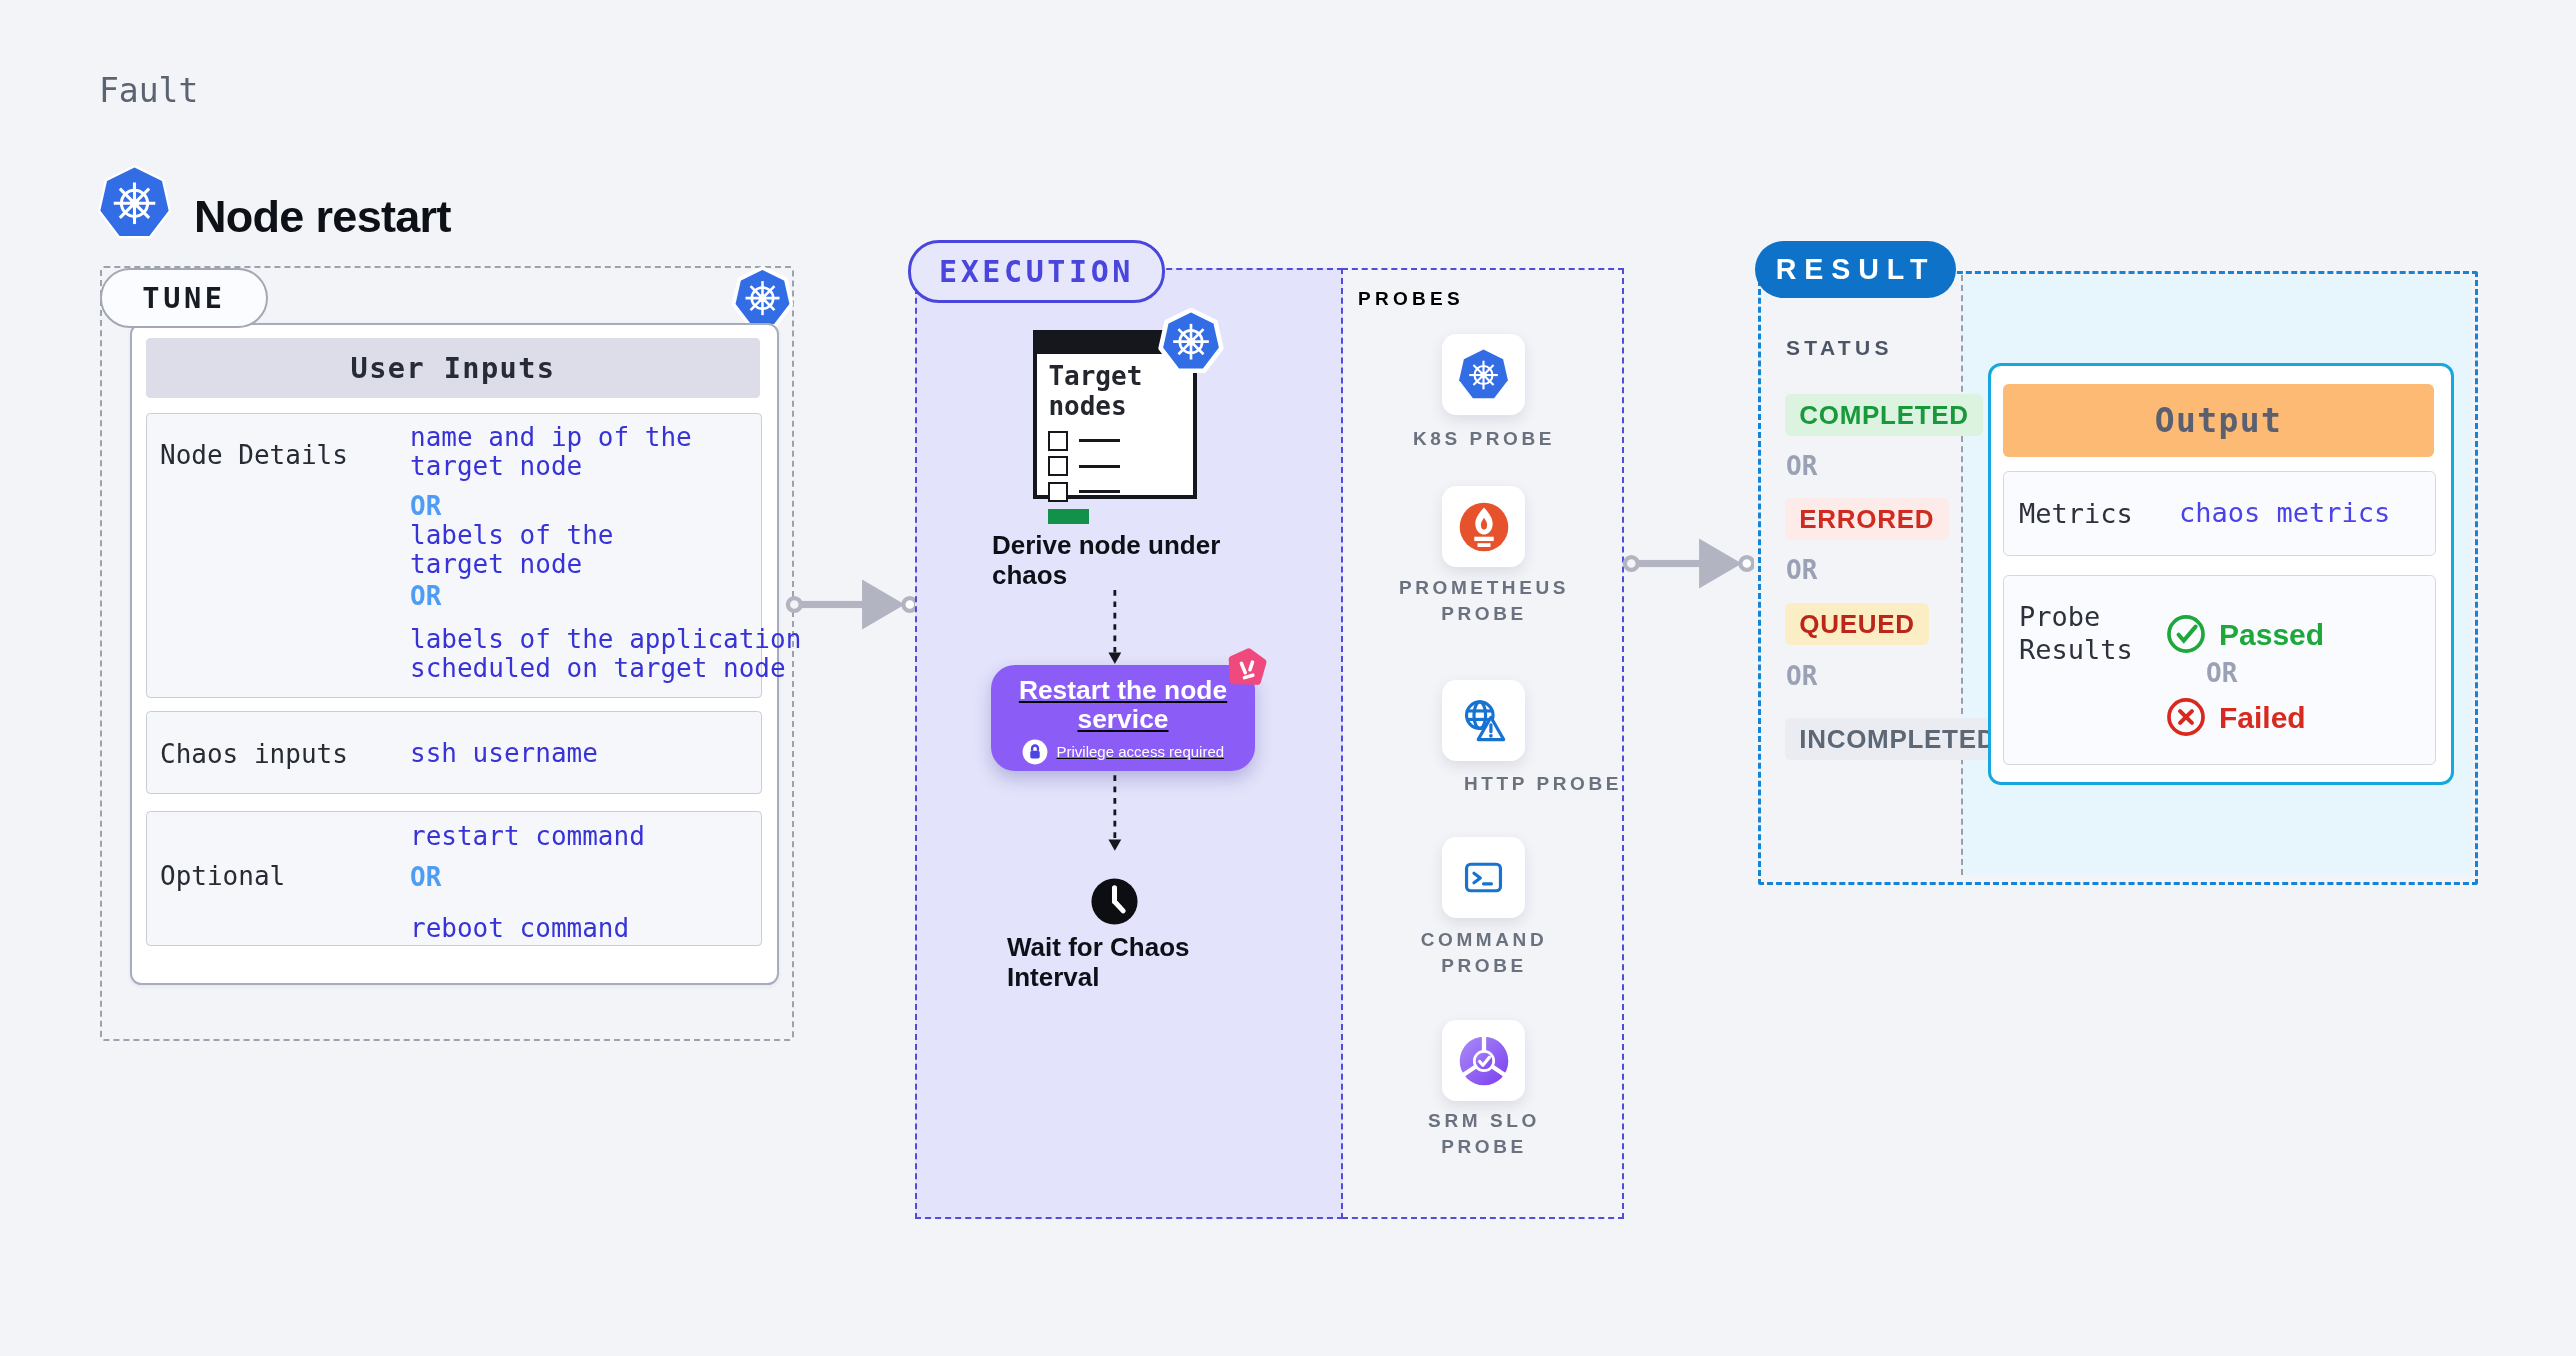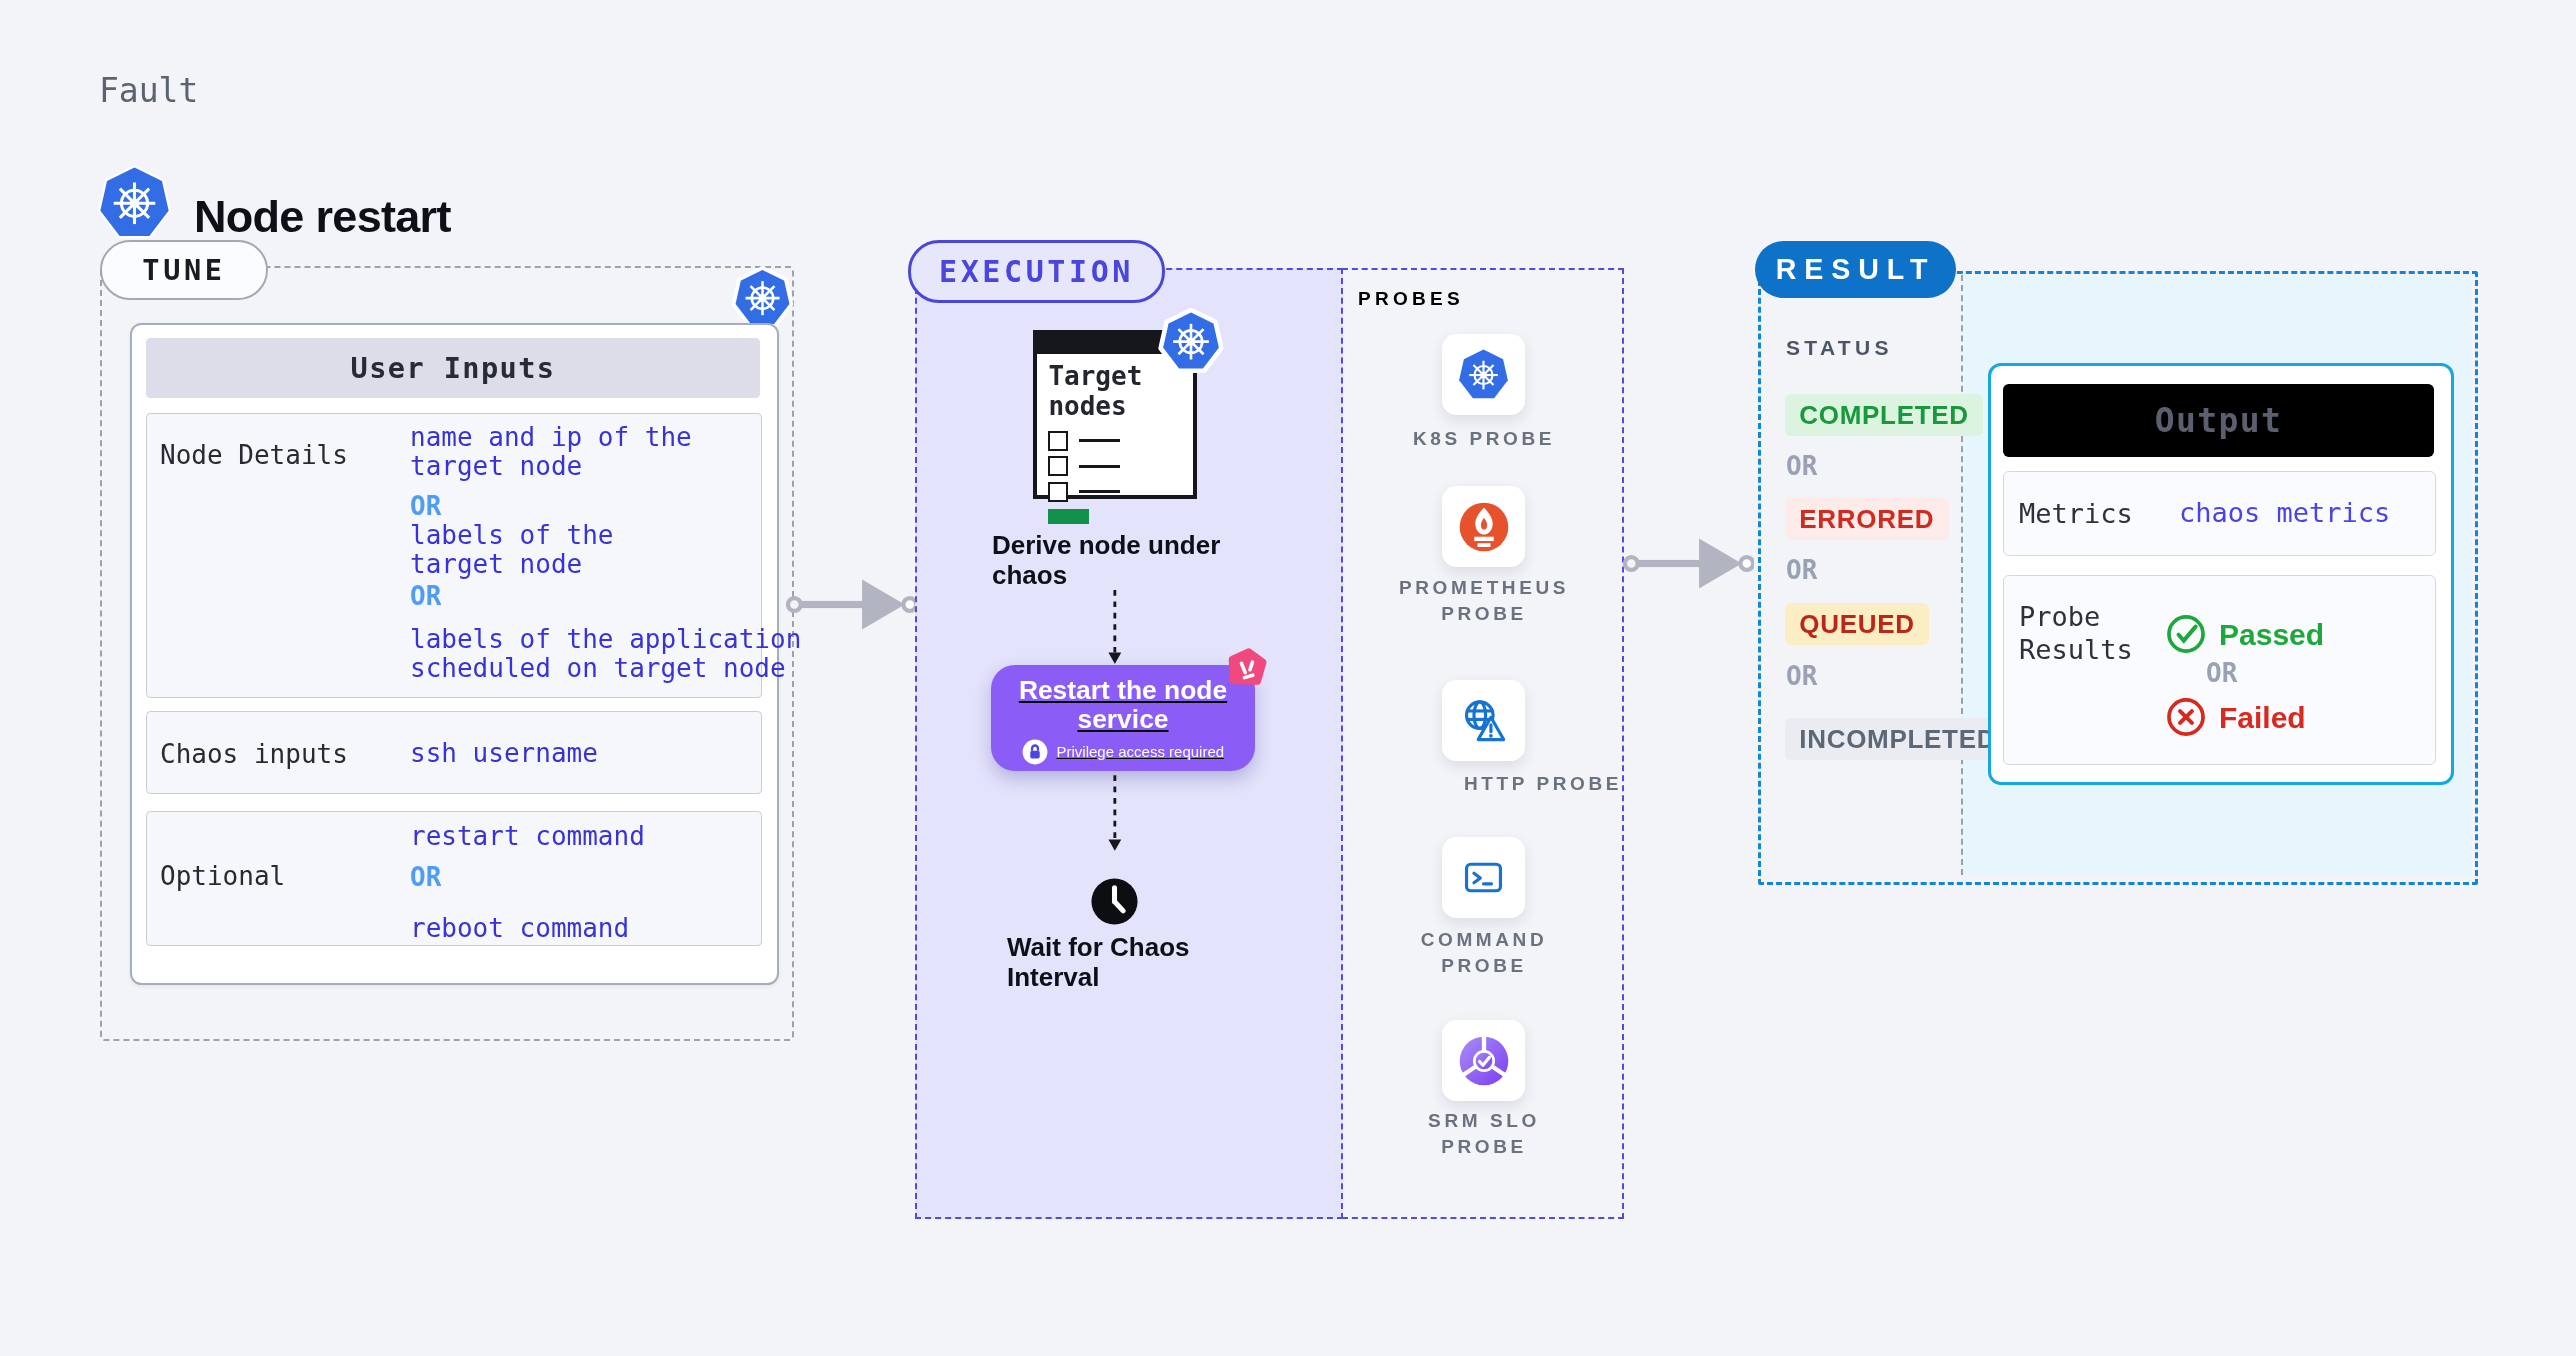--- a/index.html
+++ b/index.html
@@ -15,7 +15,7 @@
   
   .pill{display:flex;align-items:center;justify-content:center;border-radius:31px;z-index:5;}
   .tune-pill{background:#fbfcff;border:2.9px solid #a3a8b4;color:#171b22;
-             font-family:"DejaVu Sans Mono",monospace;font-weight:700;font-size:28.6px;letter-spacing:3.6px;}
+             font-family:"DejaVu Sans Mono",monospace;font-weight:700;font-size:28.6px;letter-spacing:3.6px;margin-top:28px;}
   .exec-pill{background:#e7e7fc;border:3.6px solid #4a45db;color:#4a45db;
              font-family:"DejaVu Sans Mono",monospace;font-weight:700;font-size:30px;letter-spacing:3.6px;}
   .result-pill{background:#0d72c8;color:#ffffff;font-weight:800;font-size:28.6px;letter-spacing:7.9px;}

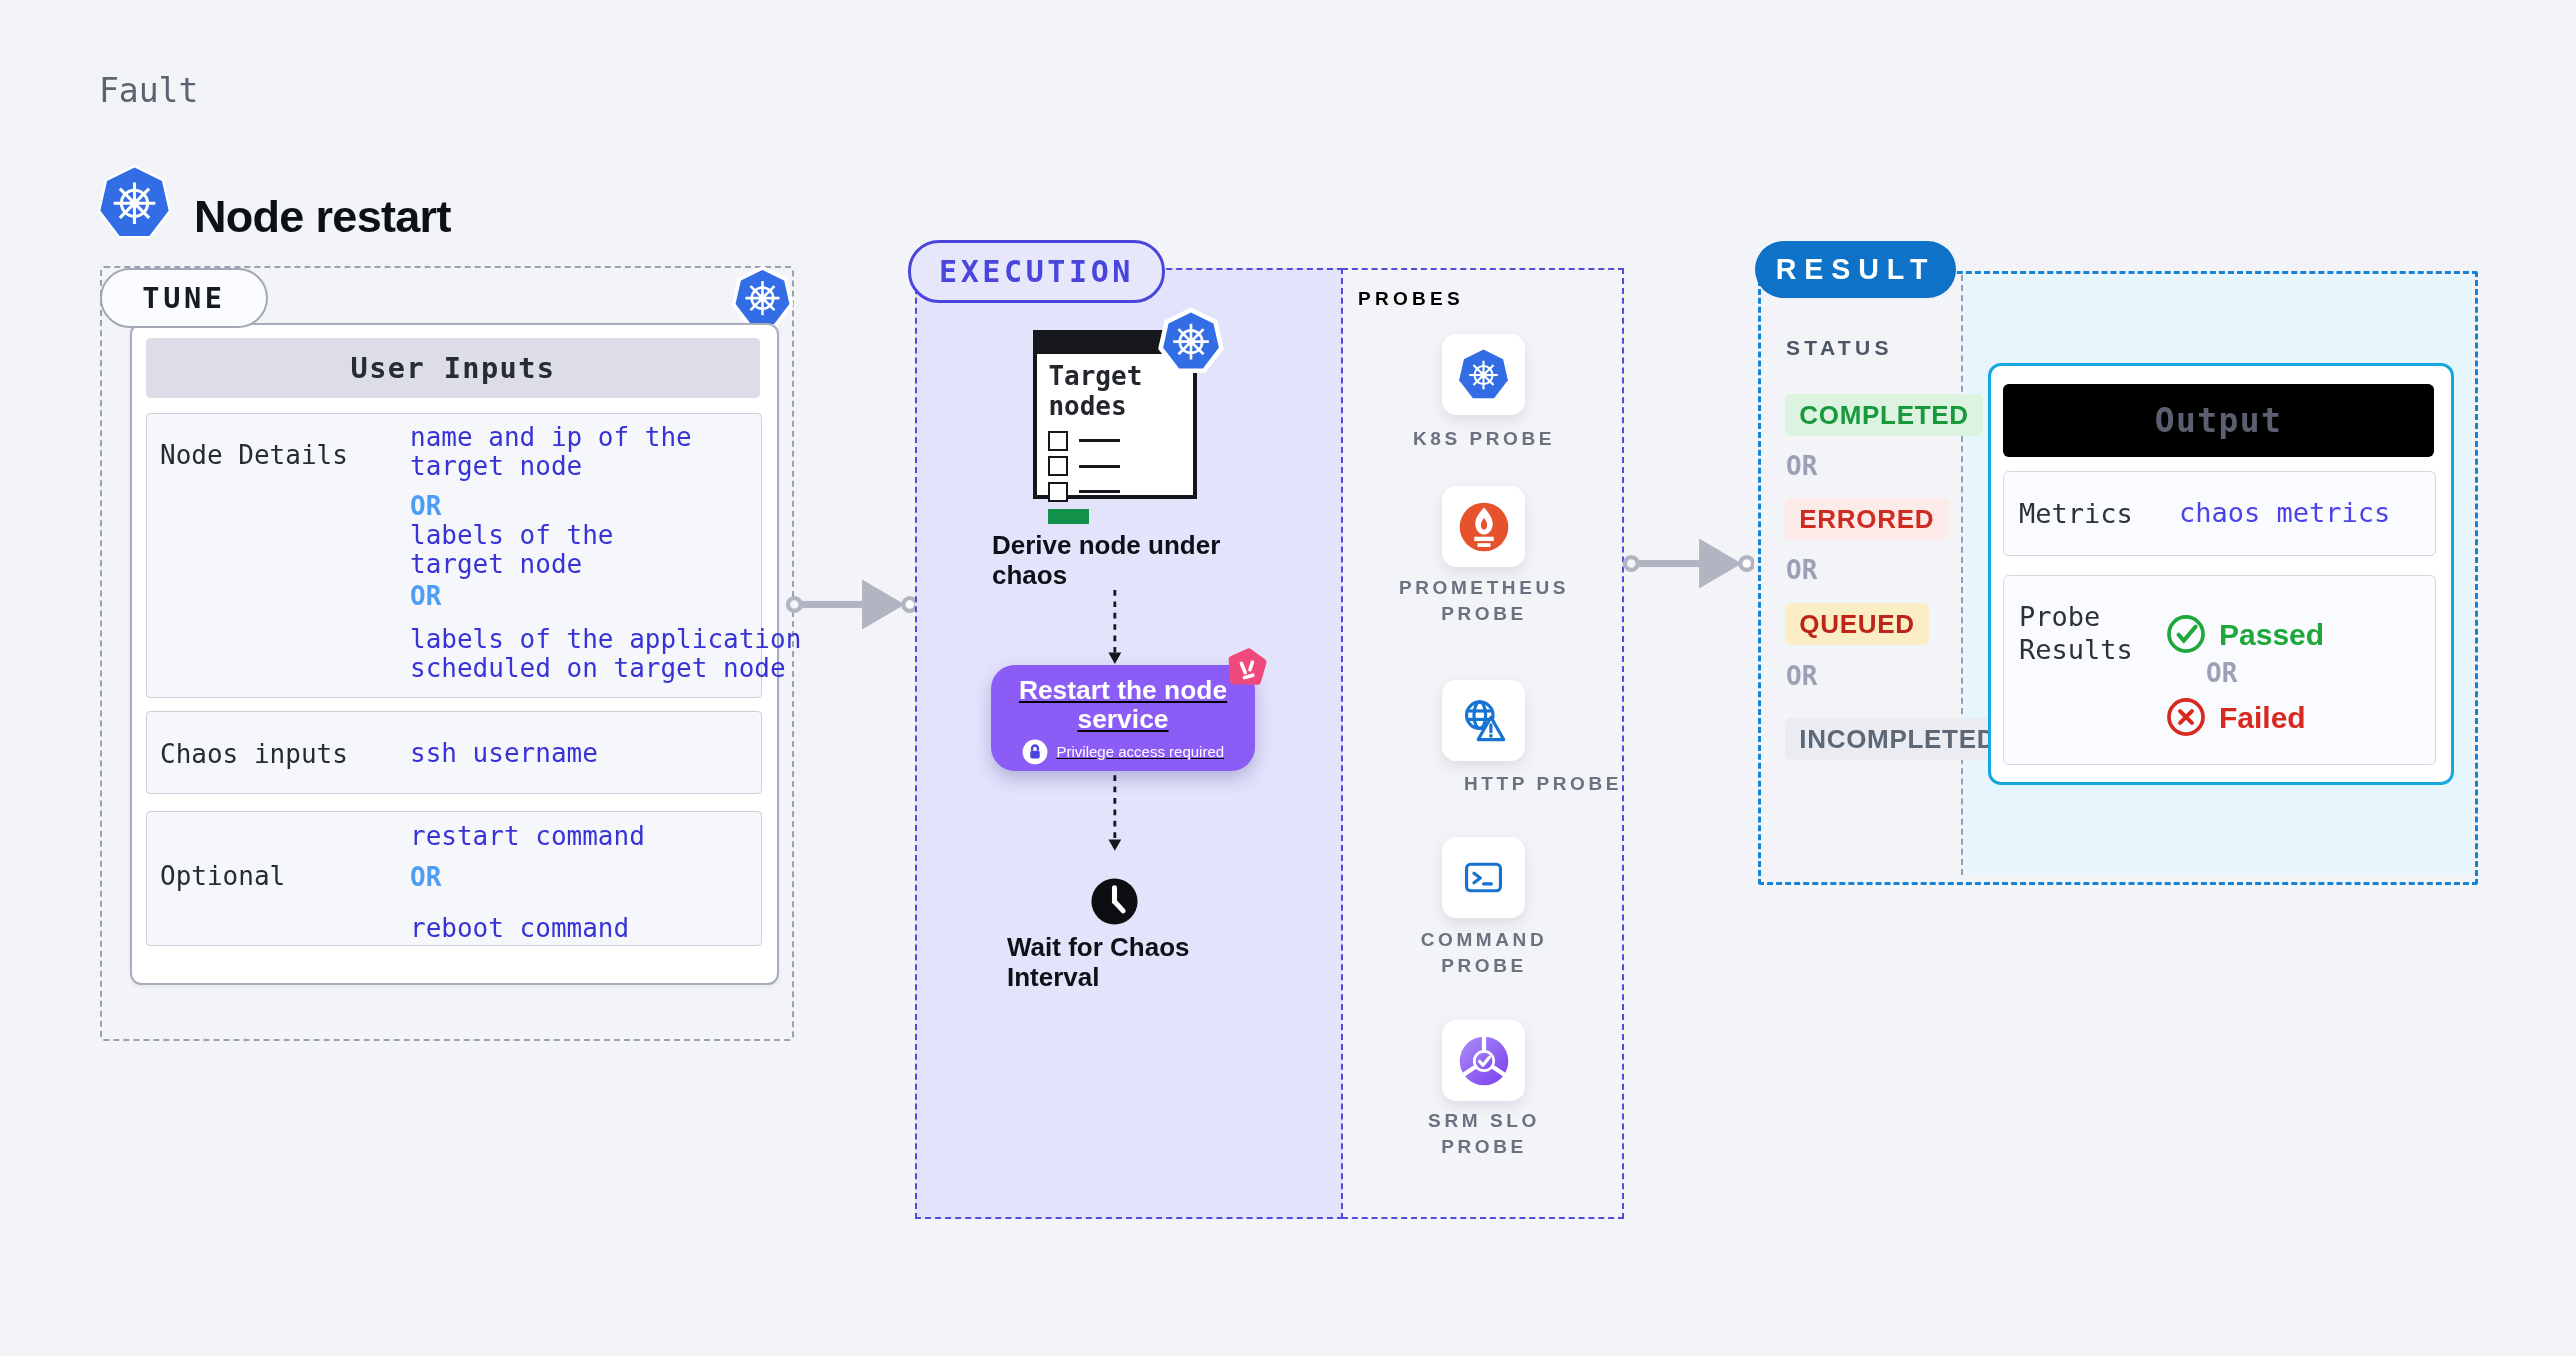--- a/index.html
+++ b/index.html
@@ -63,7 +63,7 @@
   .st-incompleted{background:#eaecf2;color:#5d6877;}
   .or-gray{font-family:"DejaVu Sans Mono",monospace;font-size:26px;font-weight:600;color:#9aa1b4;}
   .output-card{background:#ffffff;border:3.6px solid #16a7de;border-radius:13px;}
-  .output-header{background:#000000;border-radius:5.7px;display:flex;align-items:center;justify-content:center;
+  .output-header{background:#fdba74;border-radius:5.7px;display:flex;align-items:center;justify-content:center;
                  font-family:"DejaVu Sans Mono",monospace;font-weight:700;font-size:33px;color:#5a6070;letter-spacing:1.4px;}
   .output-row{background:#fafbfe;border:1.4px solid #d4d7e3;border-radius:5.7px;}
   .out-label{font-family:"DejaVu Sans Mono",monospace;font-size:27px;line-height:33px;color:#2c313c;}

